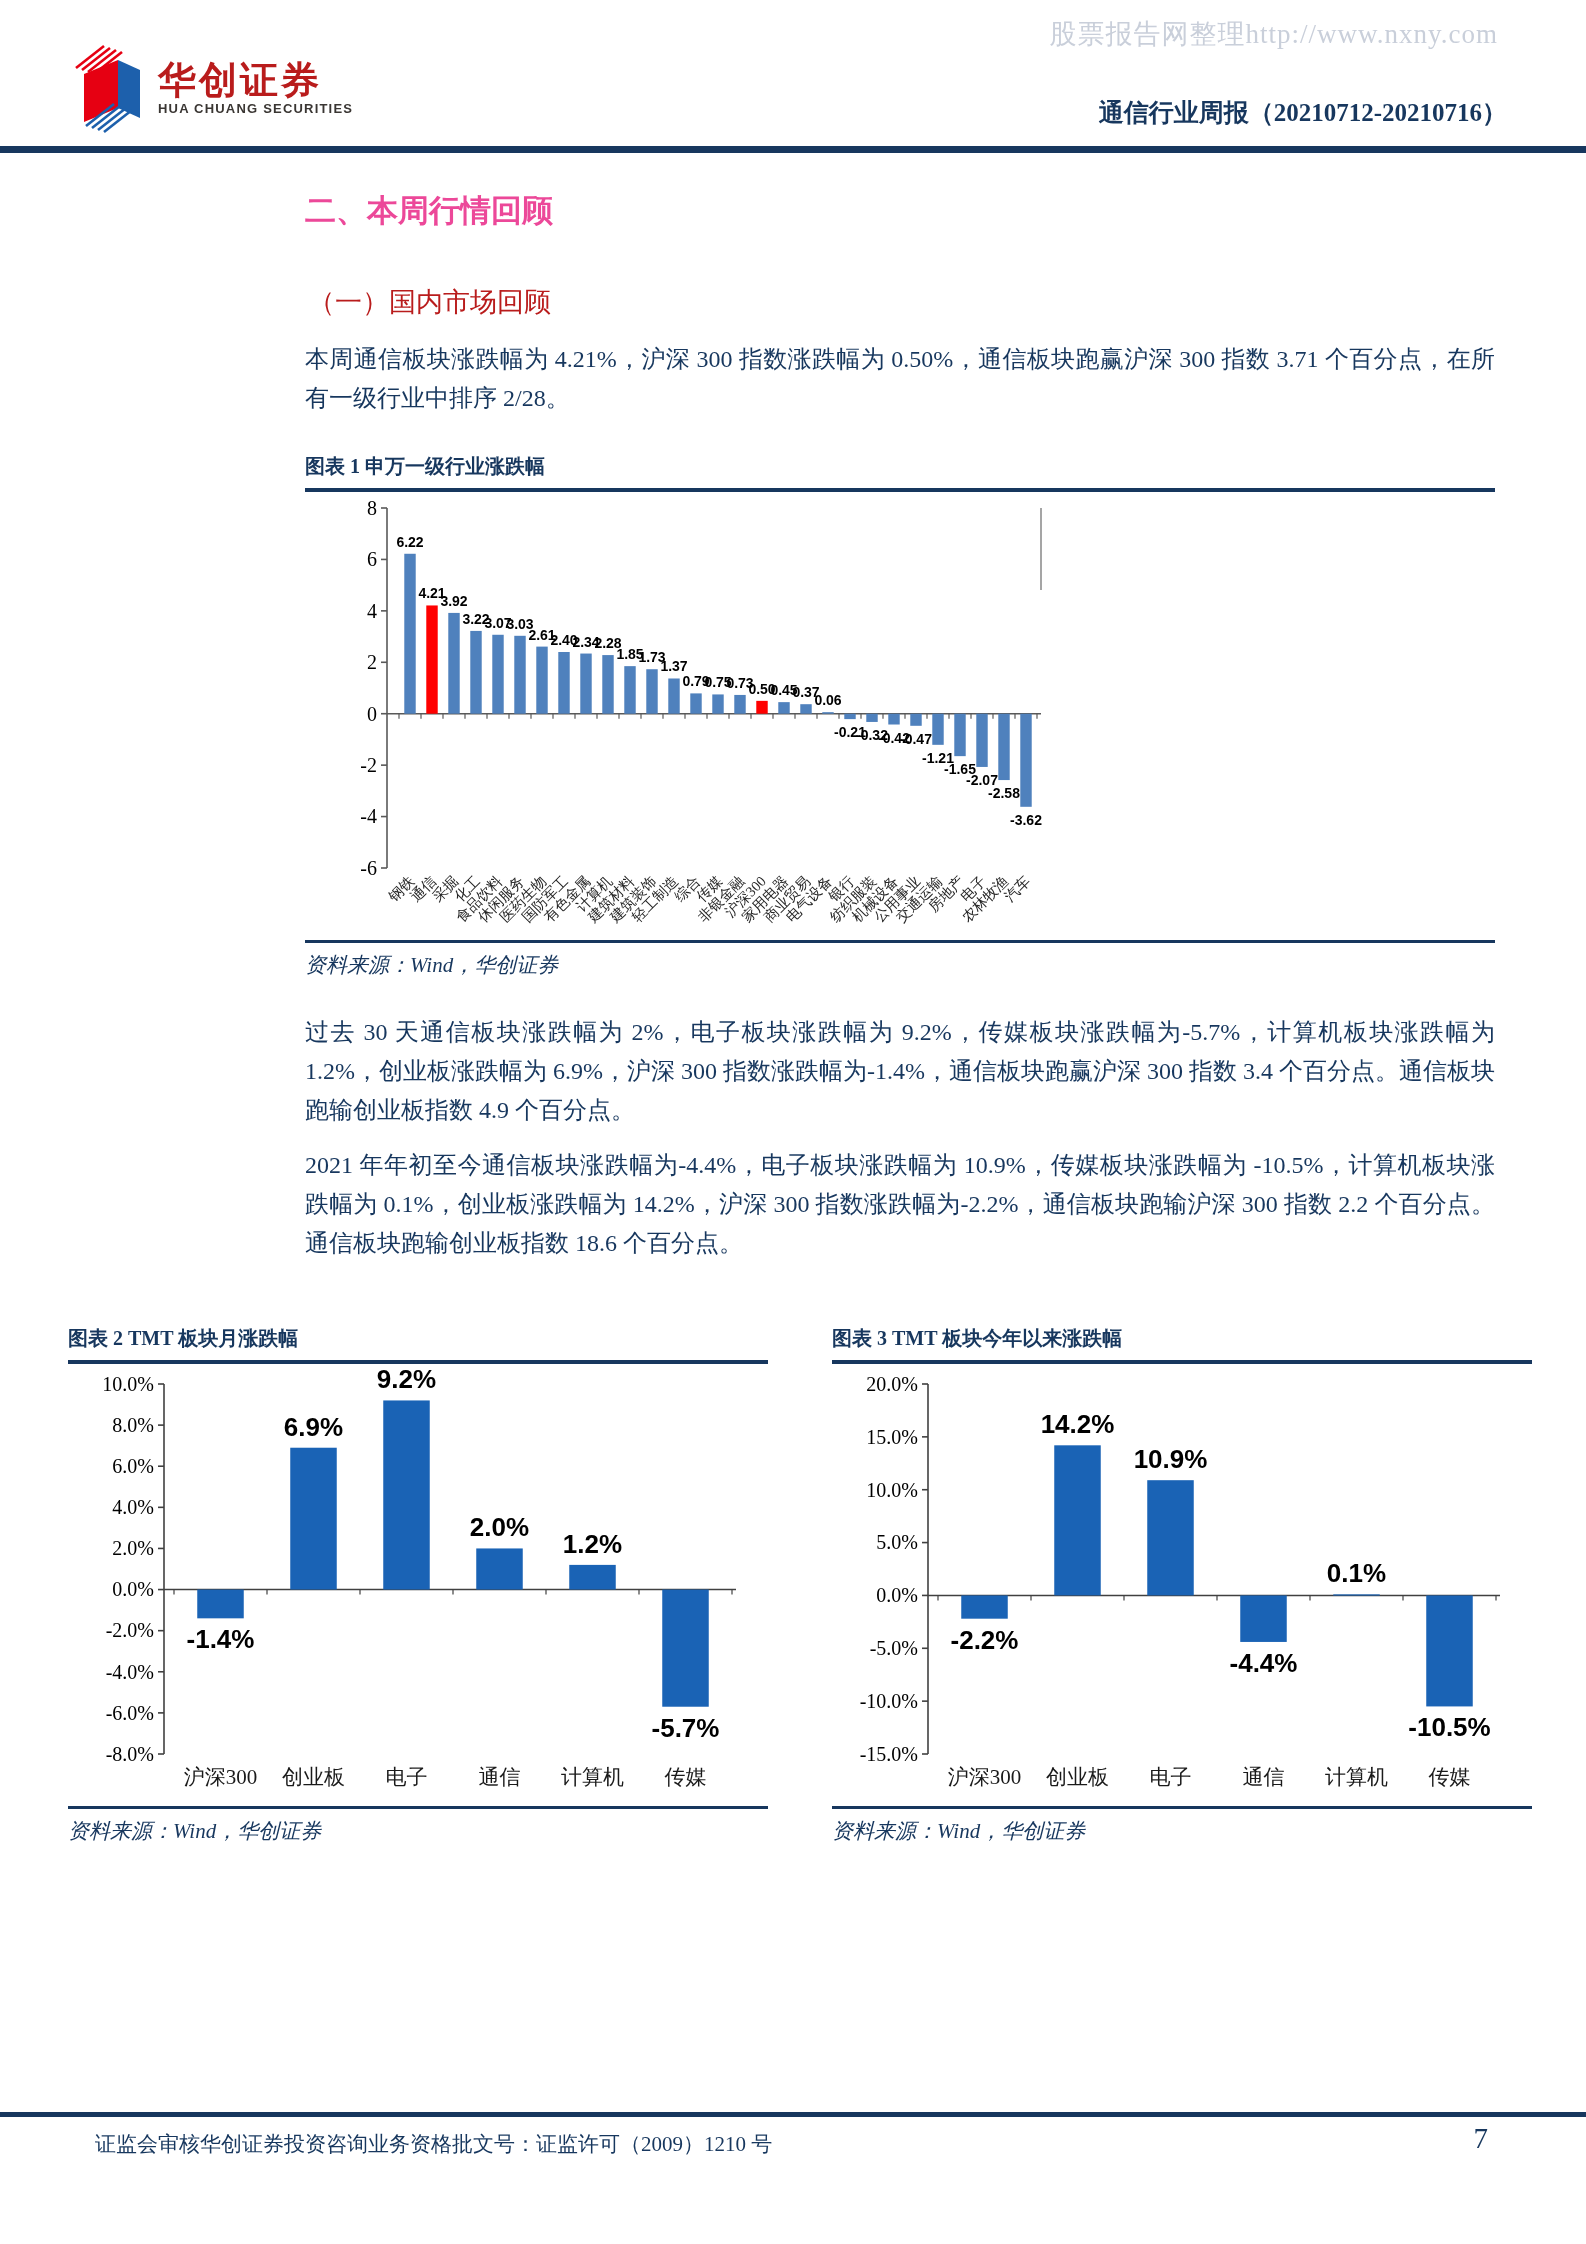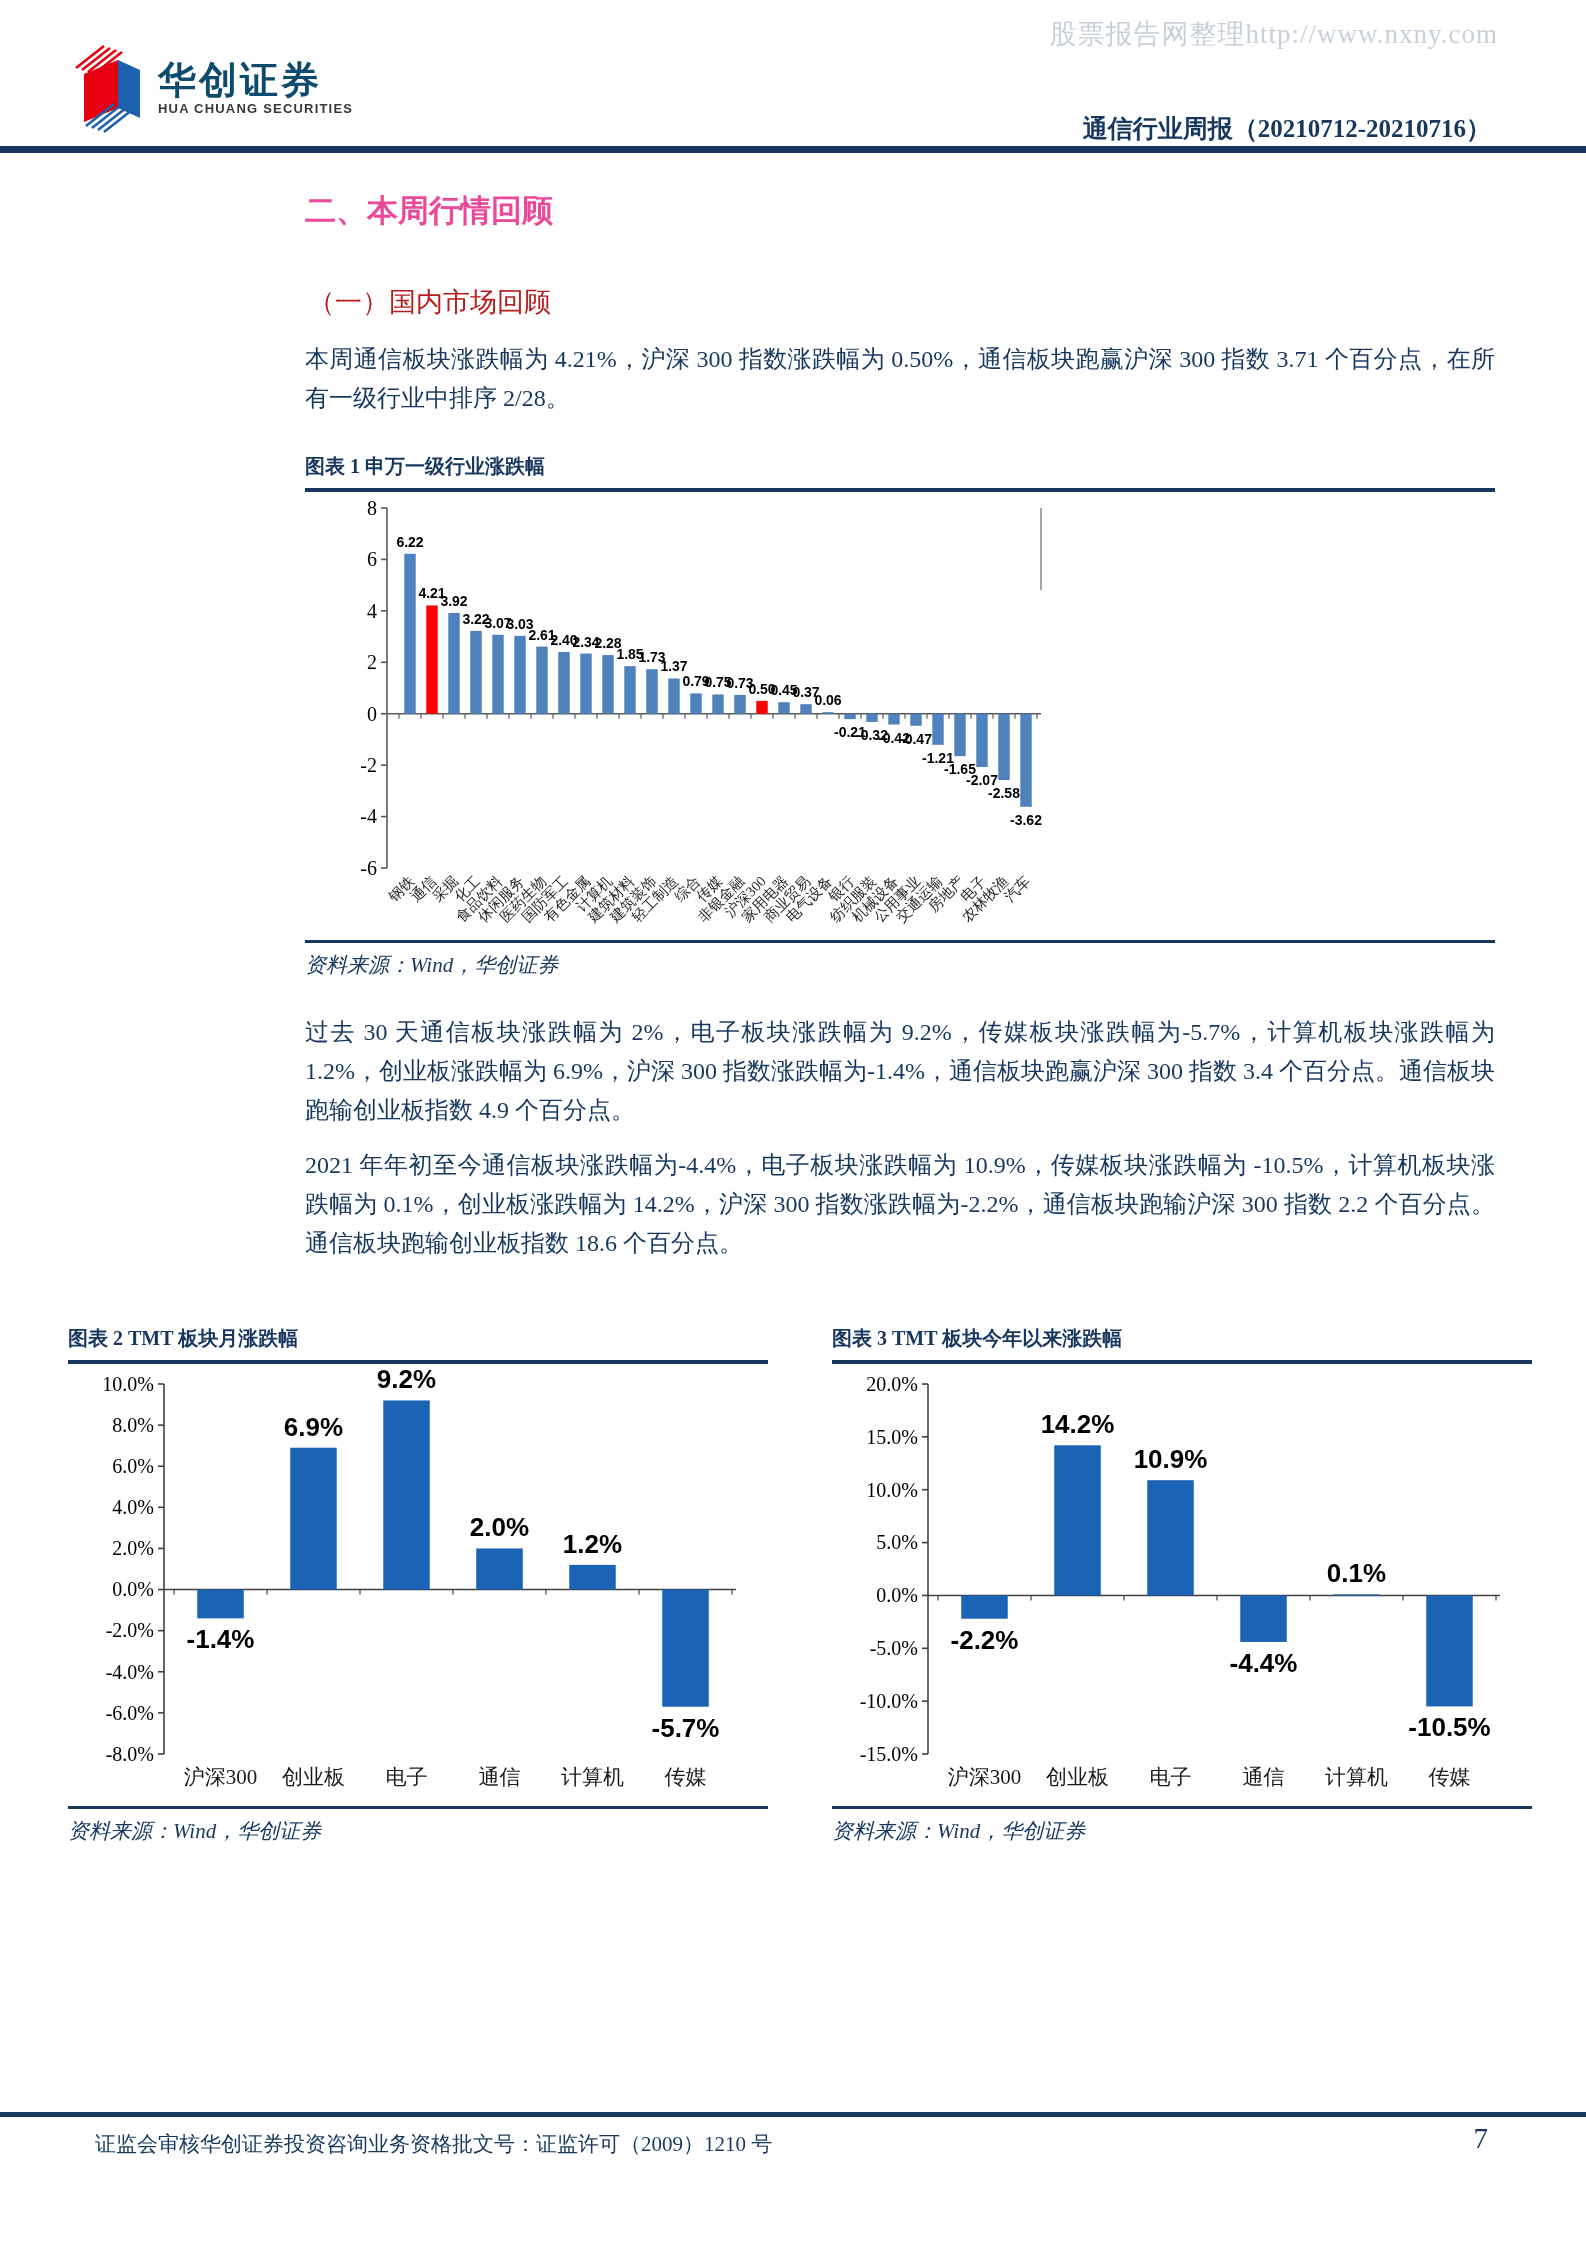--- a/index.html
+++ b/index.html
@@ -14,7 +14,7 @@
   }
   .logo{ position:absolute; top:38px; left:74px; display:flex; align-items:center; }
   .logo-text{ margin-left:12px; }
-  .logo-cn{ font-size:38px; font-weight:bold; color:#0c4a6e; letter-spacing:3px; line-height:1.1;
+  .logo-cn{ font-size:38px; font-weight:bold; color:#b91c1c; letter-spacing:3px; line-height:1.1;
             font-family:"Liberation Sans",sans-serif;}
   .logo-en{ font-size:13px; font-weight:bold; color:#3A3633; letter-spacing:1.2px;
             font-family:"Liberation Sans",sans-serif;}

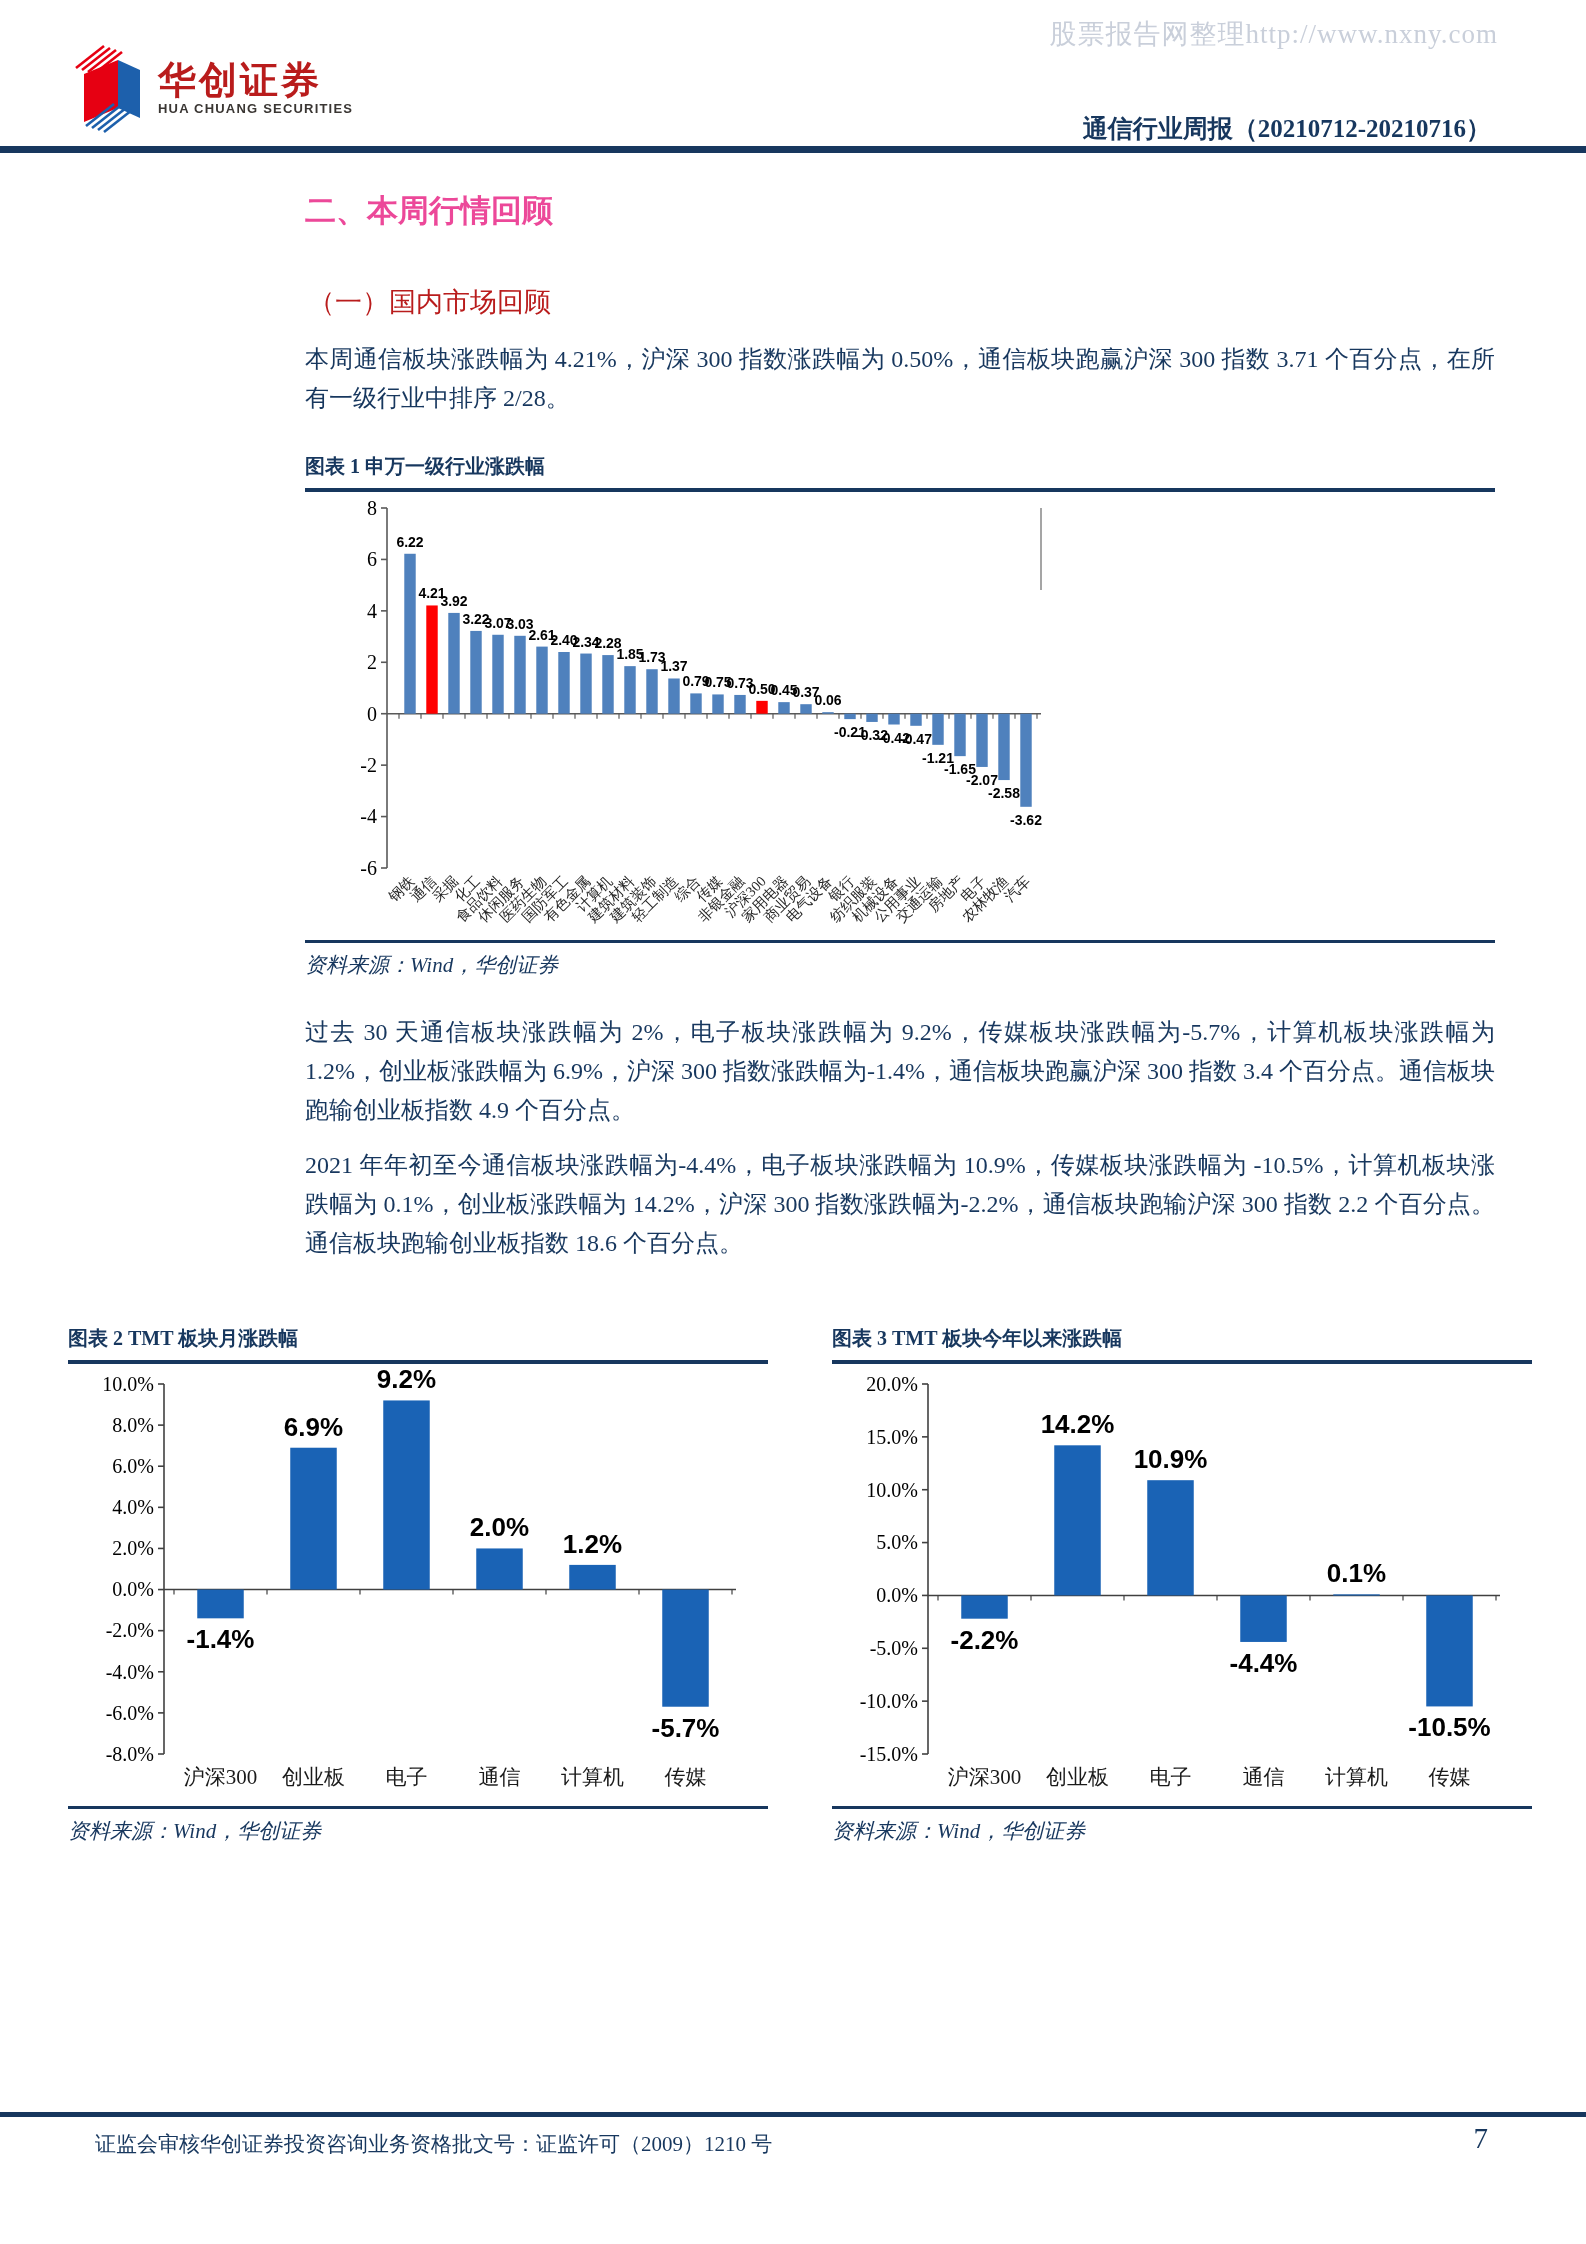--- a/index.html
+++ b/index.html
@@ -18,7 +18,7 @@
             font-family:"Liberation Sans",sans-serif;}
   .logo-en{ font-size:13px; font-weight:bold; color:#3A3633; letter-spacing:1.2px;
             font-family:"Liberation Sans",sans-serif;}
-  .report-title{ position:absolute; top:96px; right:95px; font-size:25px; font-weight:bold; color:#17375E;margin-top:16px; }
+  .report-title{ position:absolute; top:96px; right:79px; font-size:25px; font-weight:bold; color:#17375E; }
   .hrule{ position:absolute; top:146px; left:0; width:100%; height:7px; background:#17375E; }
 
   .h1{ position:absolute; top:190px; left:305px; font-size:31px; font-weight:bold; color:#ec4899; }

